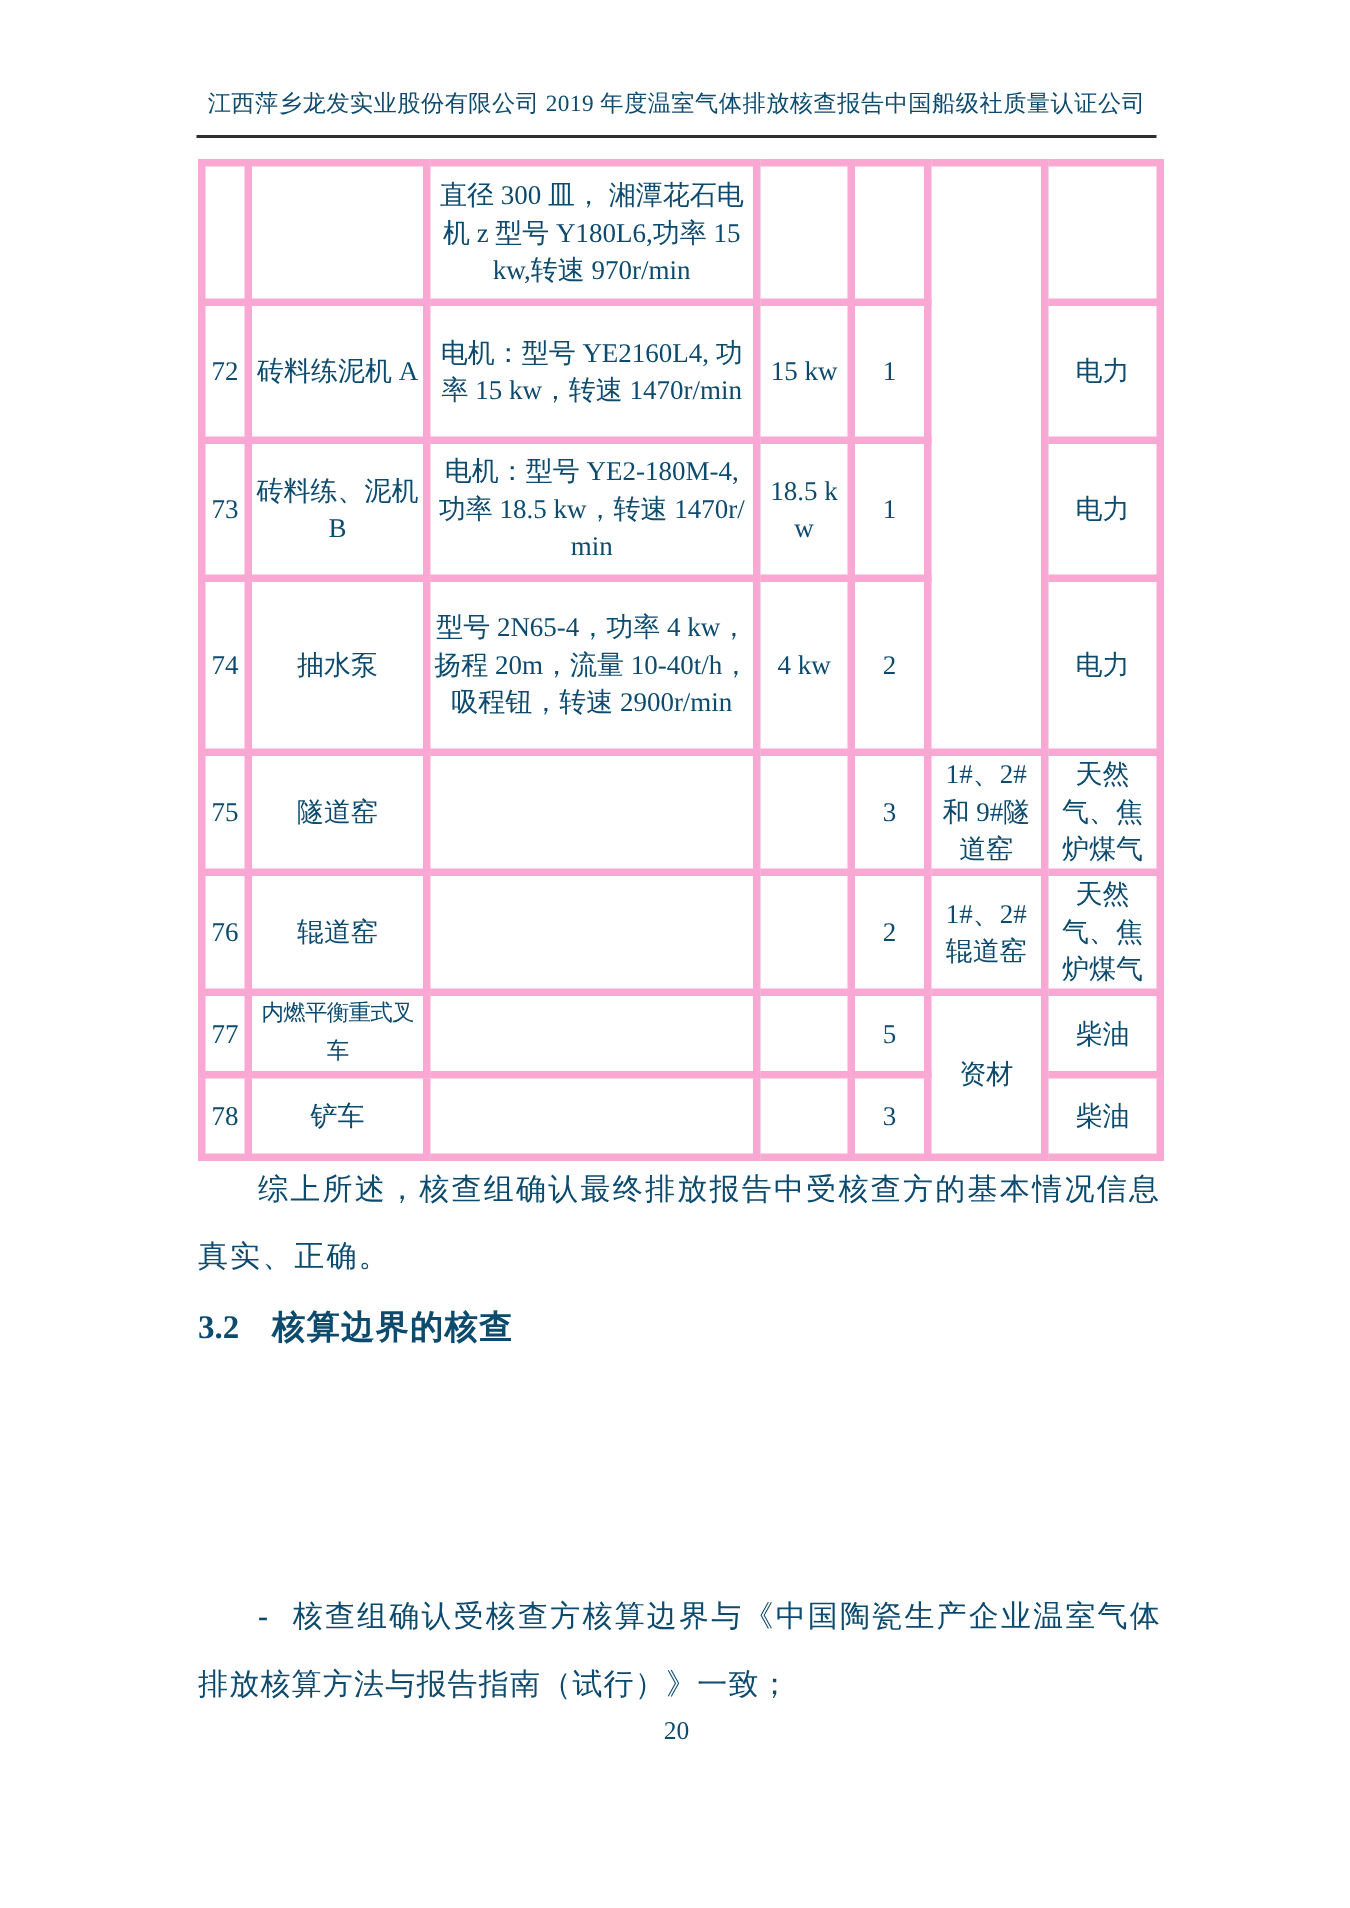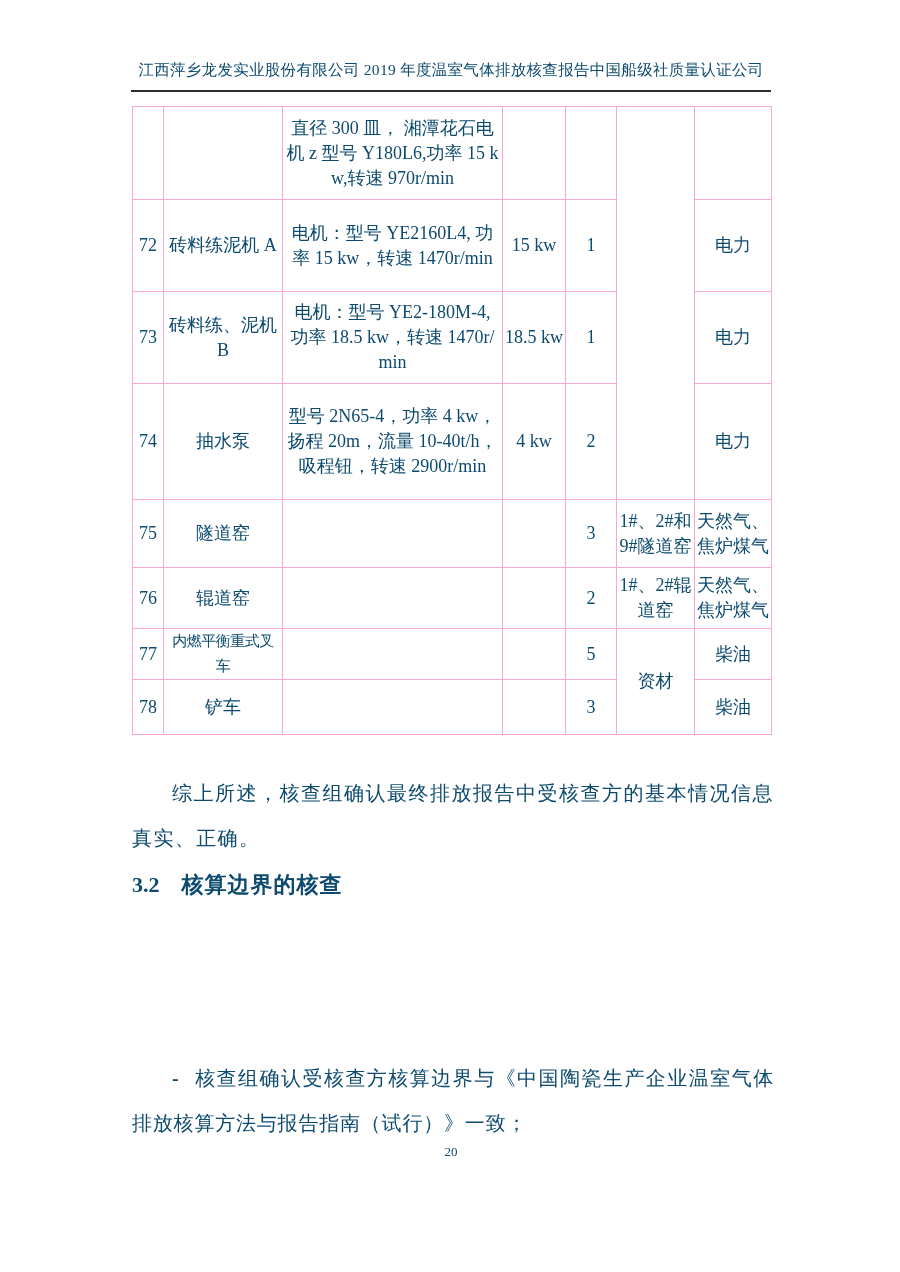--- a/index.html
+++ b/index.html
@@ -20,7 +20,7 @@
     border-collapse:collapse; table-layout:fixed;
   }
   table.equip td {
-    border:1px solid #f9a8d4; text-align:center; vertical-align:middle;
+    border:5px solid #f9a8d4; text-align:center; vertical-align:middle;
     font-size:18px; line-height:25px; padding:0 2px; overflow:hidden;
     word-break:break-all;
     margin-left:44px;

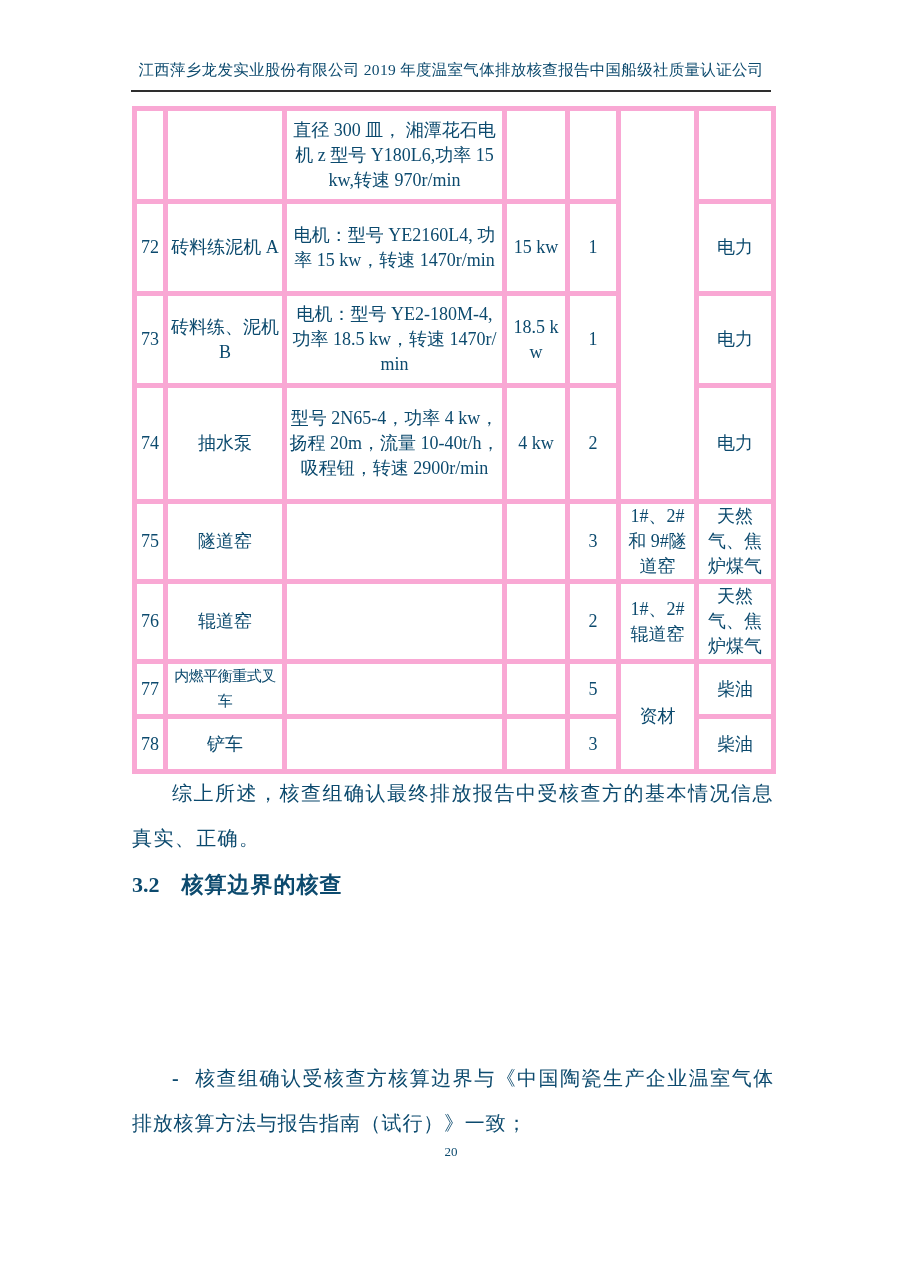--- a/index.html
+++ b/index.html
@@ -46,7 +46,7 @@
   .bullet-marker { font-weight:bold; margin-right:15px; }
   .page-num {
     position:absolute; left:131px; top:1144px; width:640px;
-    text-align:center; font-size:13px;
+    text-align:center; font-size:17px;
   }
 </style>
 </head>

